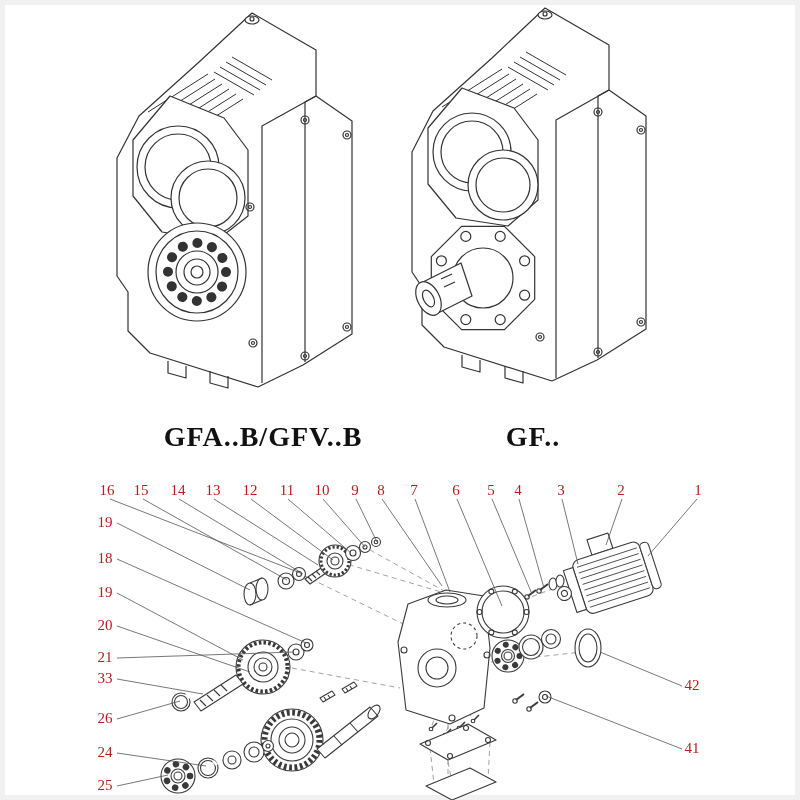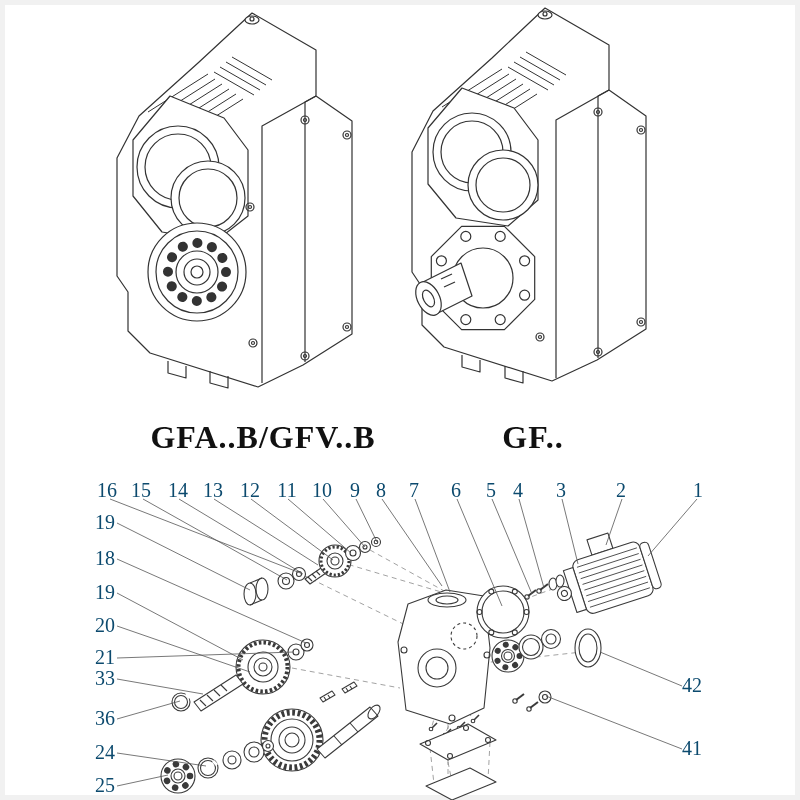--- a/index.html
+++ b/index.html
@@ -8,7 +8,7 @@
   .edge-frame{position:absolute;inset:0;box-shadow:inset 0 0 0 5px #f1f1f1;pointer-events:none;}
   .art{position:absolute;left:0;top:0;}
   .model-label{position:absolute;transform:translate(-50%,-50%);font-weight:bold;
-               font-size:32px;letter-spacing:1px;color:#111;white-space:nowrap;}
+               font-size:28px;letter-spacing:1px;color:#111;white-space:nowrap;}
   .num{position:absolute;transform:translate(-50%,-50%);font-size:20px;color:#0c4a6e;}
 </style>
 </head>

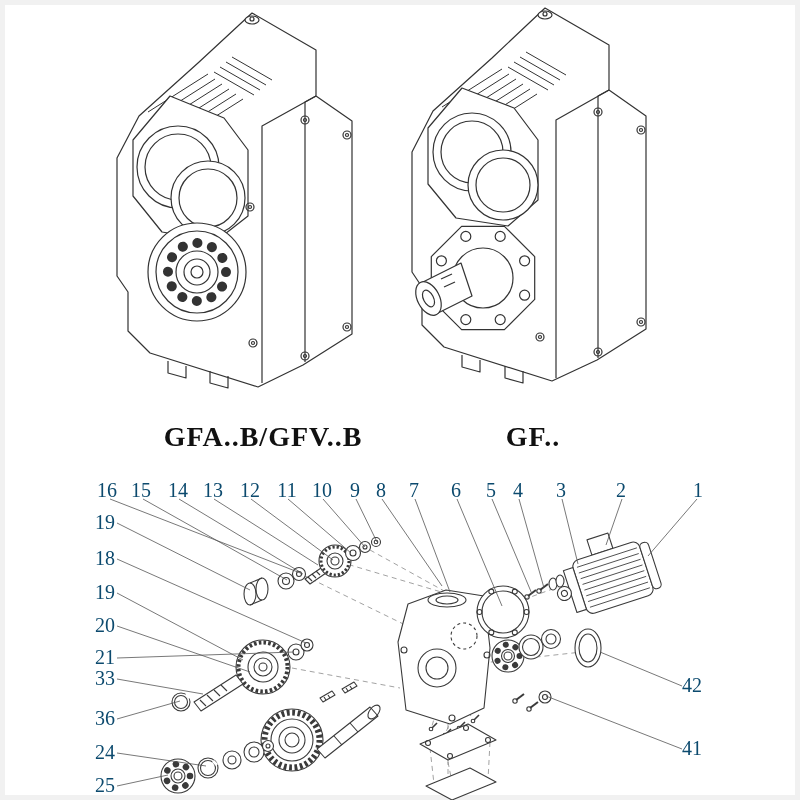--- a/index.html
+++ b/index.html
@@ -9,7 +9,7 @@
   .art{position:absolute;left:0;top:0;}
   .model-label{position:absolute;transform:translate(-50%,-50%);font-weight:bold;
                font-size:28px;letter-spacing:1px;color:#111;white-space:nowrap;}
-  .num{position:absolute;transform:translate(-50%,-50%);font-size:20px;color:#0c4a6e;}
+  .num{position:absolute;transform:translate(-50%,-50%);font-size:15px;color:#b91c1c;}
 </style>
 </head>
 <body>

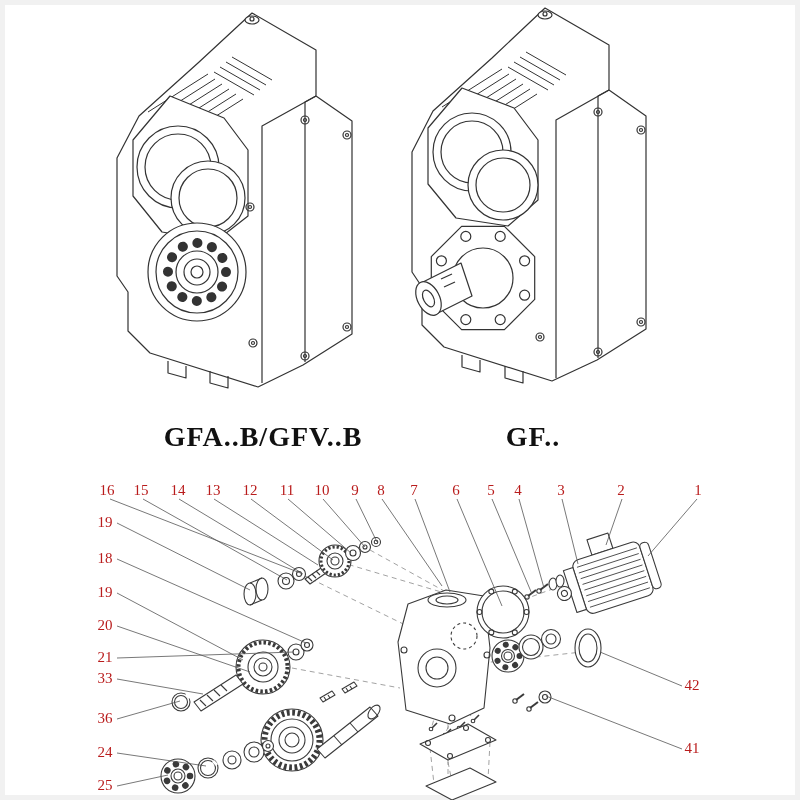--- a/index.html
+++ b/index.html
@@ -351,7 +351,7 @@
     <span class="num" style="left:105px;top:625px">20</span>
     <span class="num" style="left:105px;top:657px">21</span>
     <span class="num" style="left:105px;top:678px">33</span>
-    <span class="num" style="left:105px;top:718px">36</span>
+    <span class="num" style="left:105px;top:718px">26</span>
     <span class="num" style="left:105px;top:752px">24</span>
     <span class="num" style="left:105px;top:785px">25</span>
 

